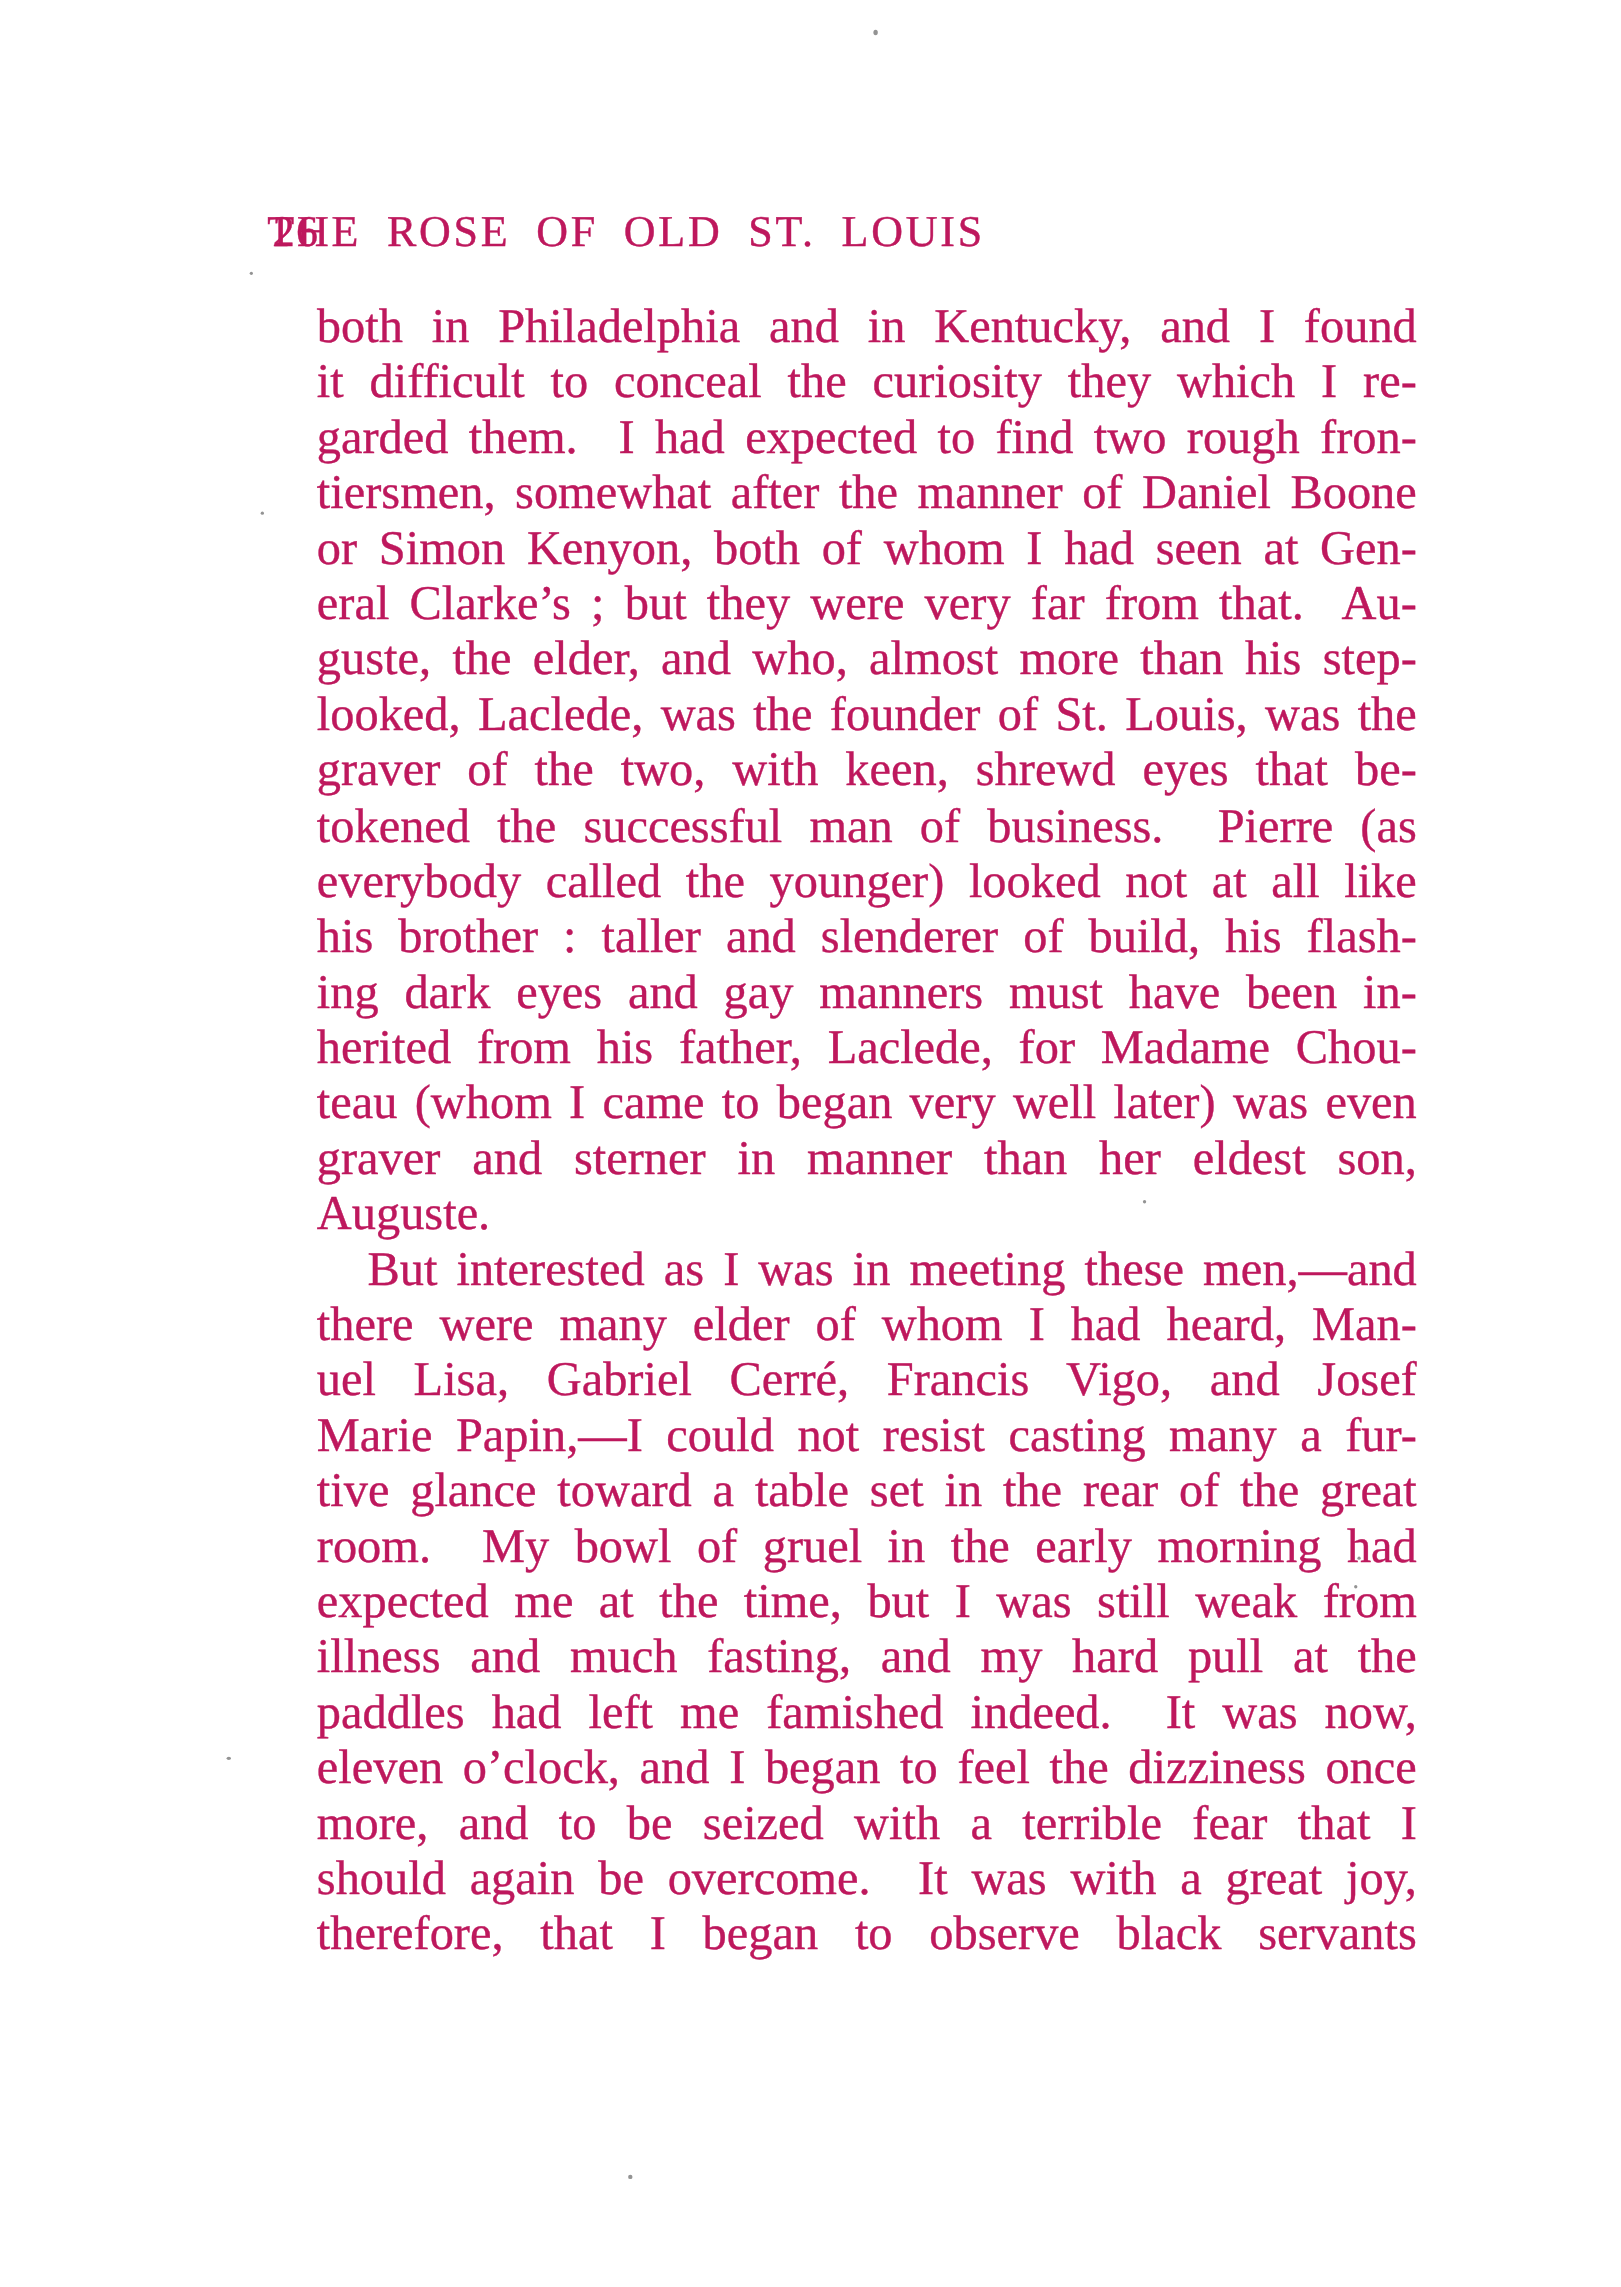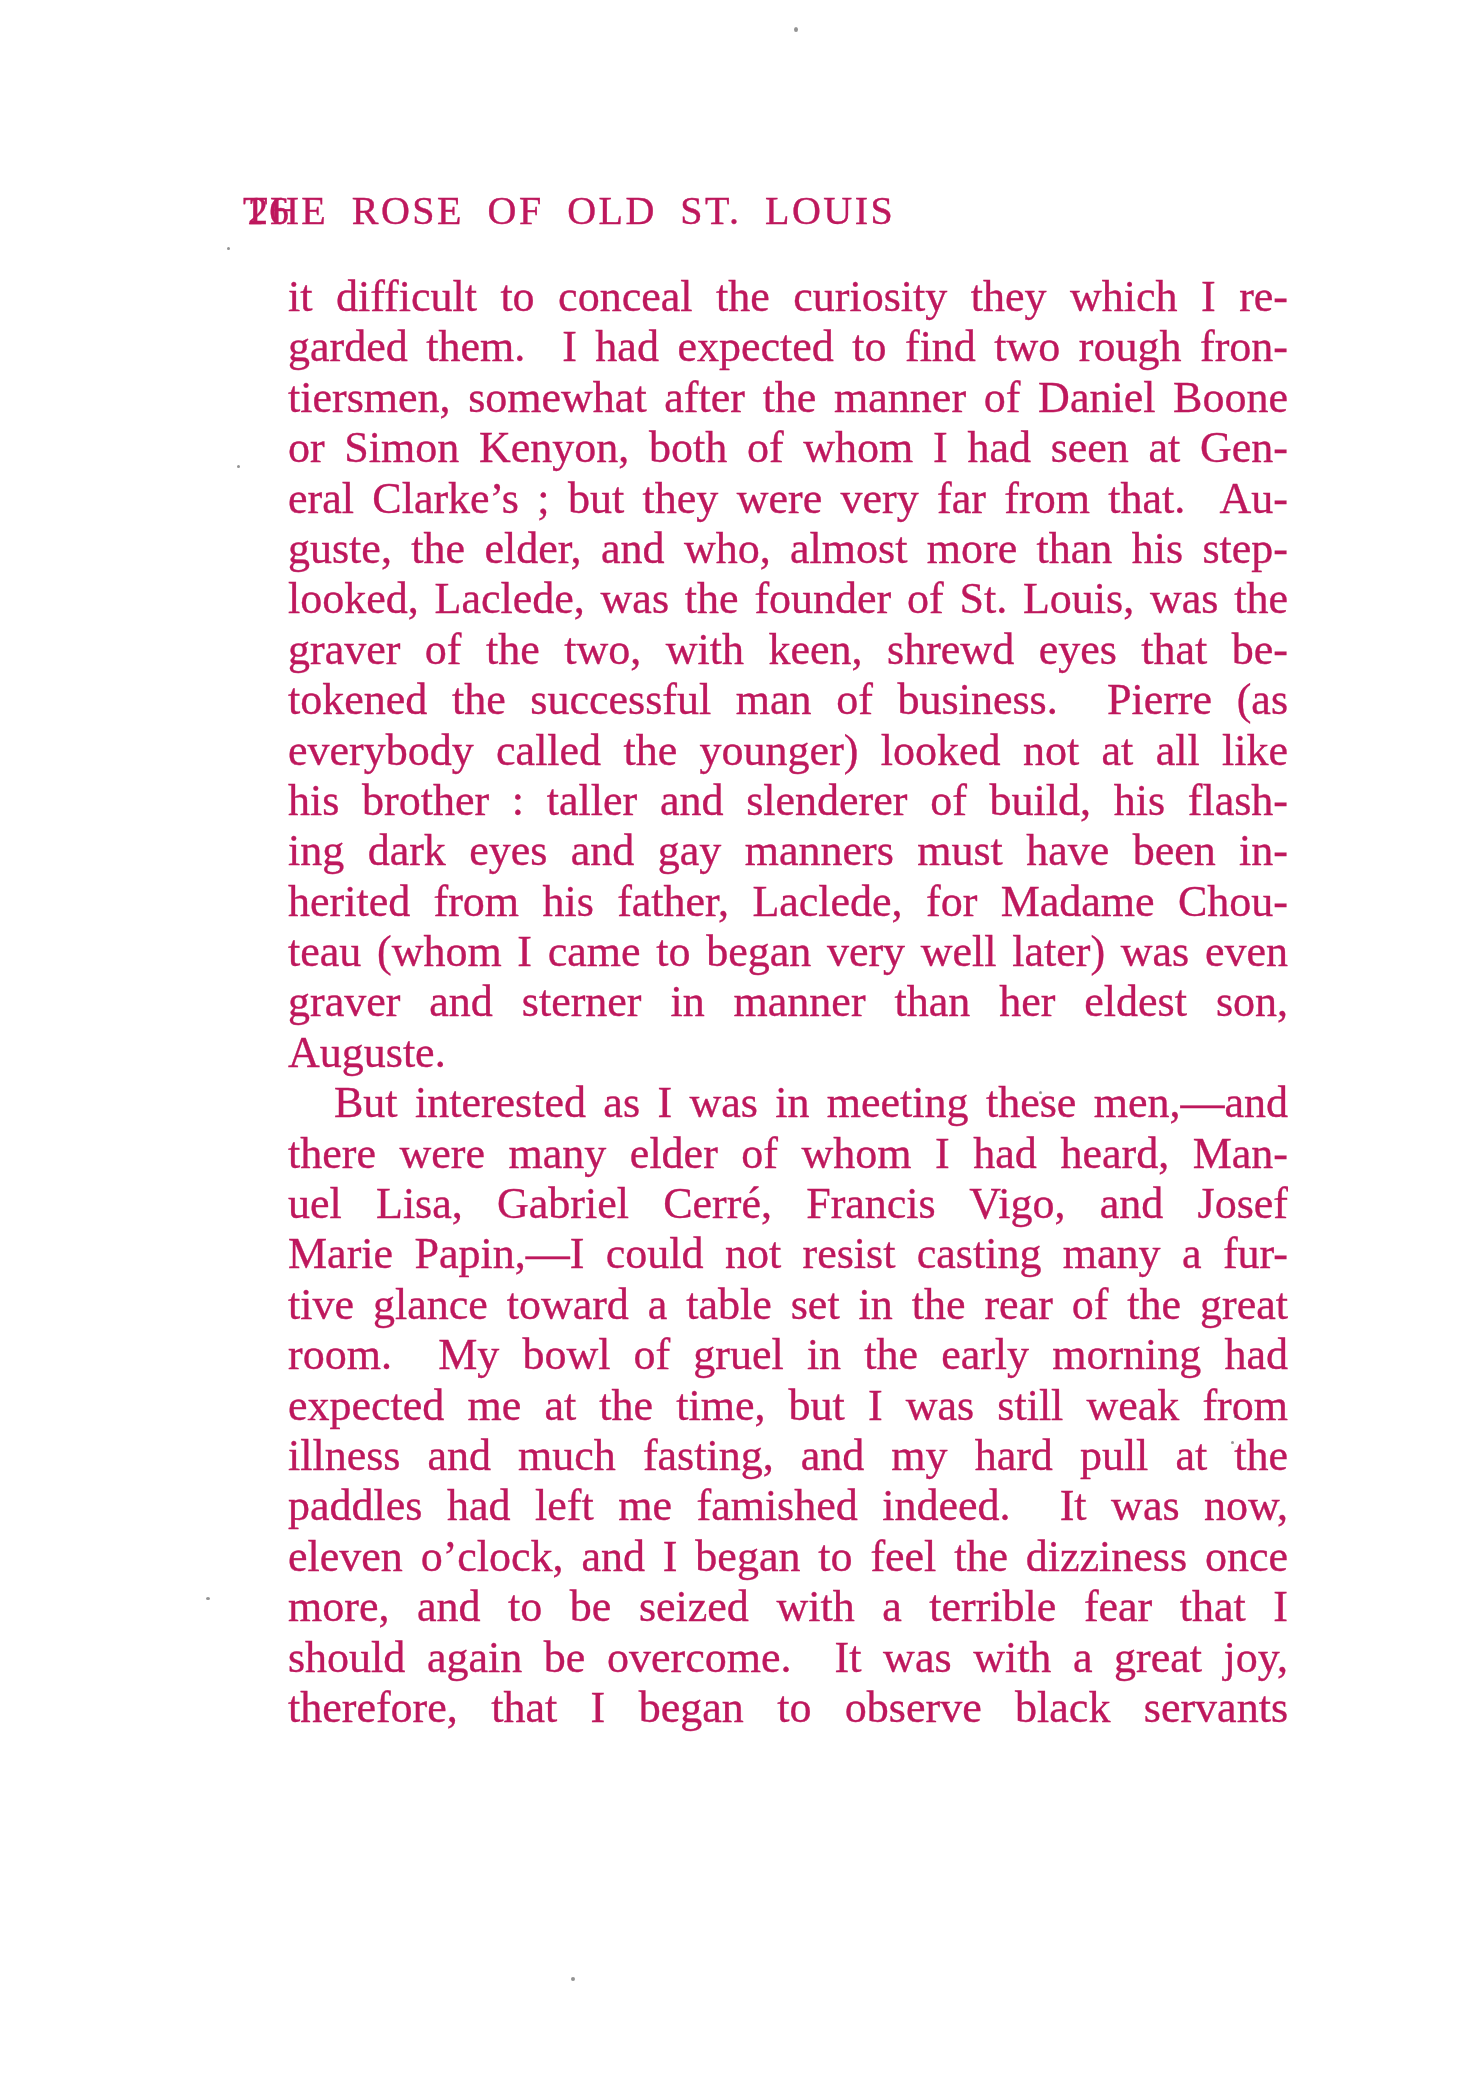--- a/index.html
+++ b/index.html
@@ -92,6 +92,7 @@
   </div>
 
   <div class="page-body">
+      <div class="line">both in Philadelphia and in Kentucky, and I found</div>
       <div class="line">it difficult to conceal the curiosity they which I re-</div>
       <div class="line">garded them.  I had expected to find two rough fron-</div>
       <div class="line">tiersmen, somewhat after the manner of Daniel Boone</div>

